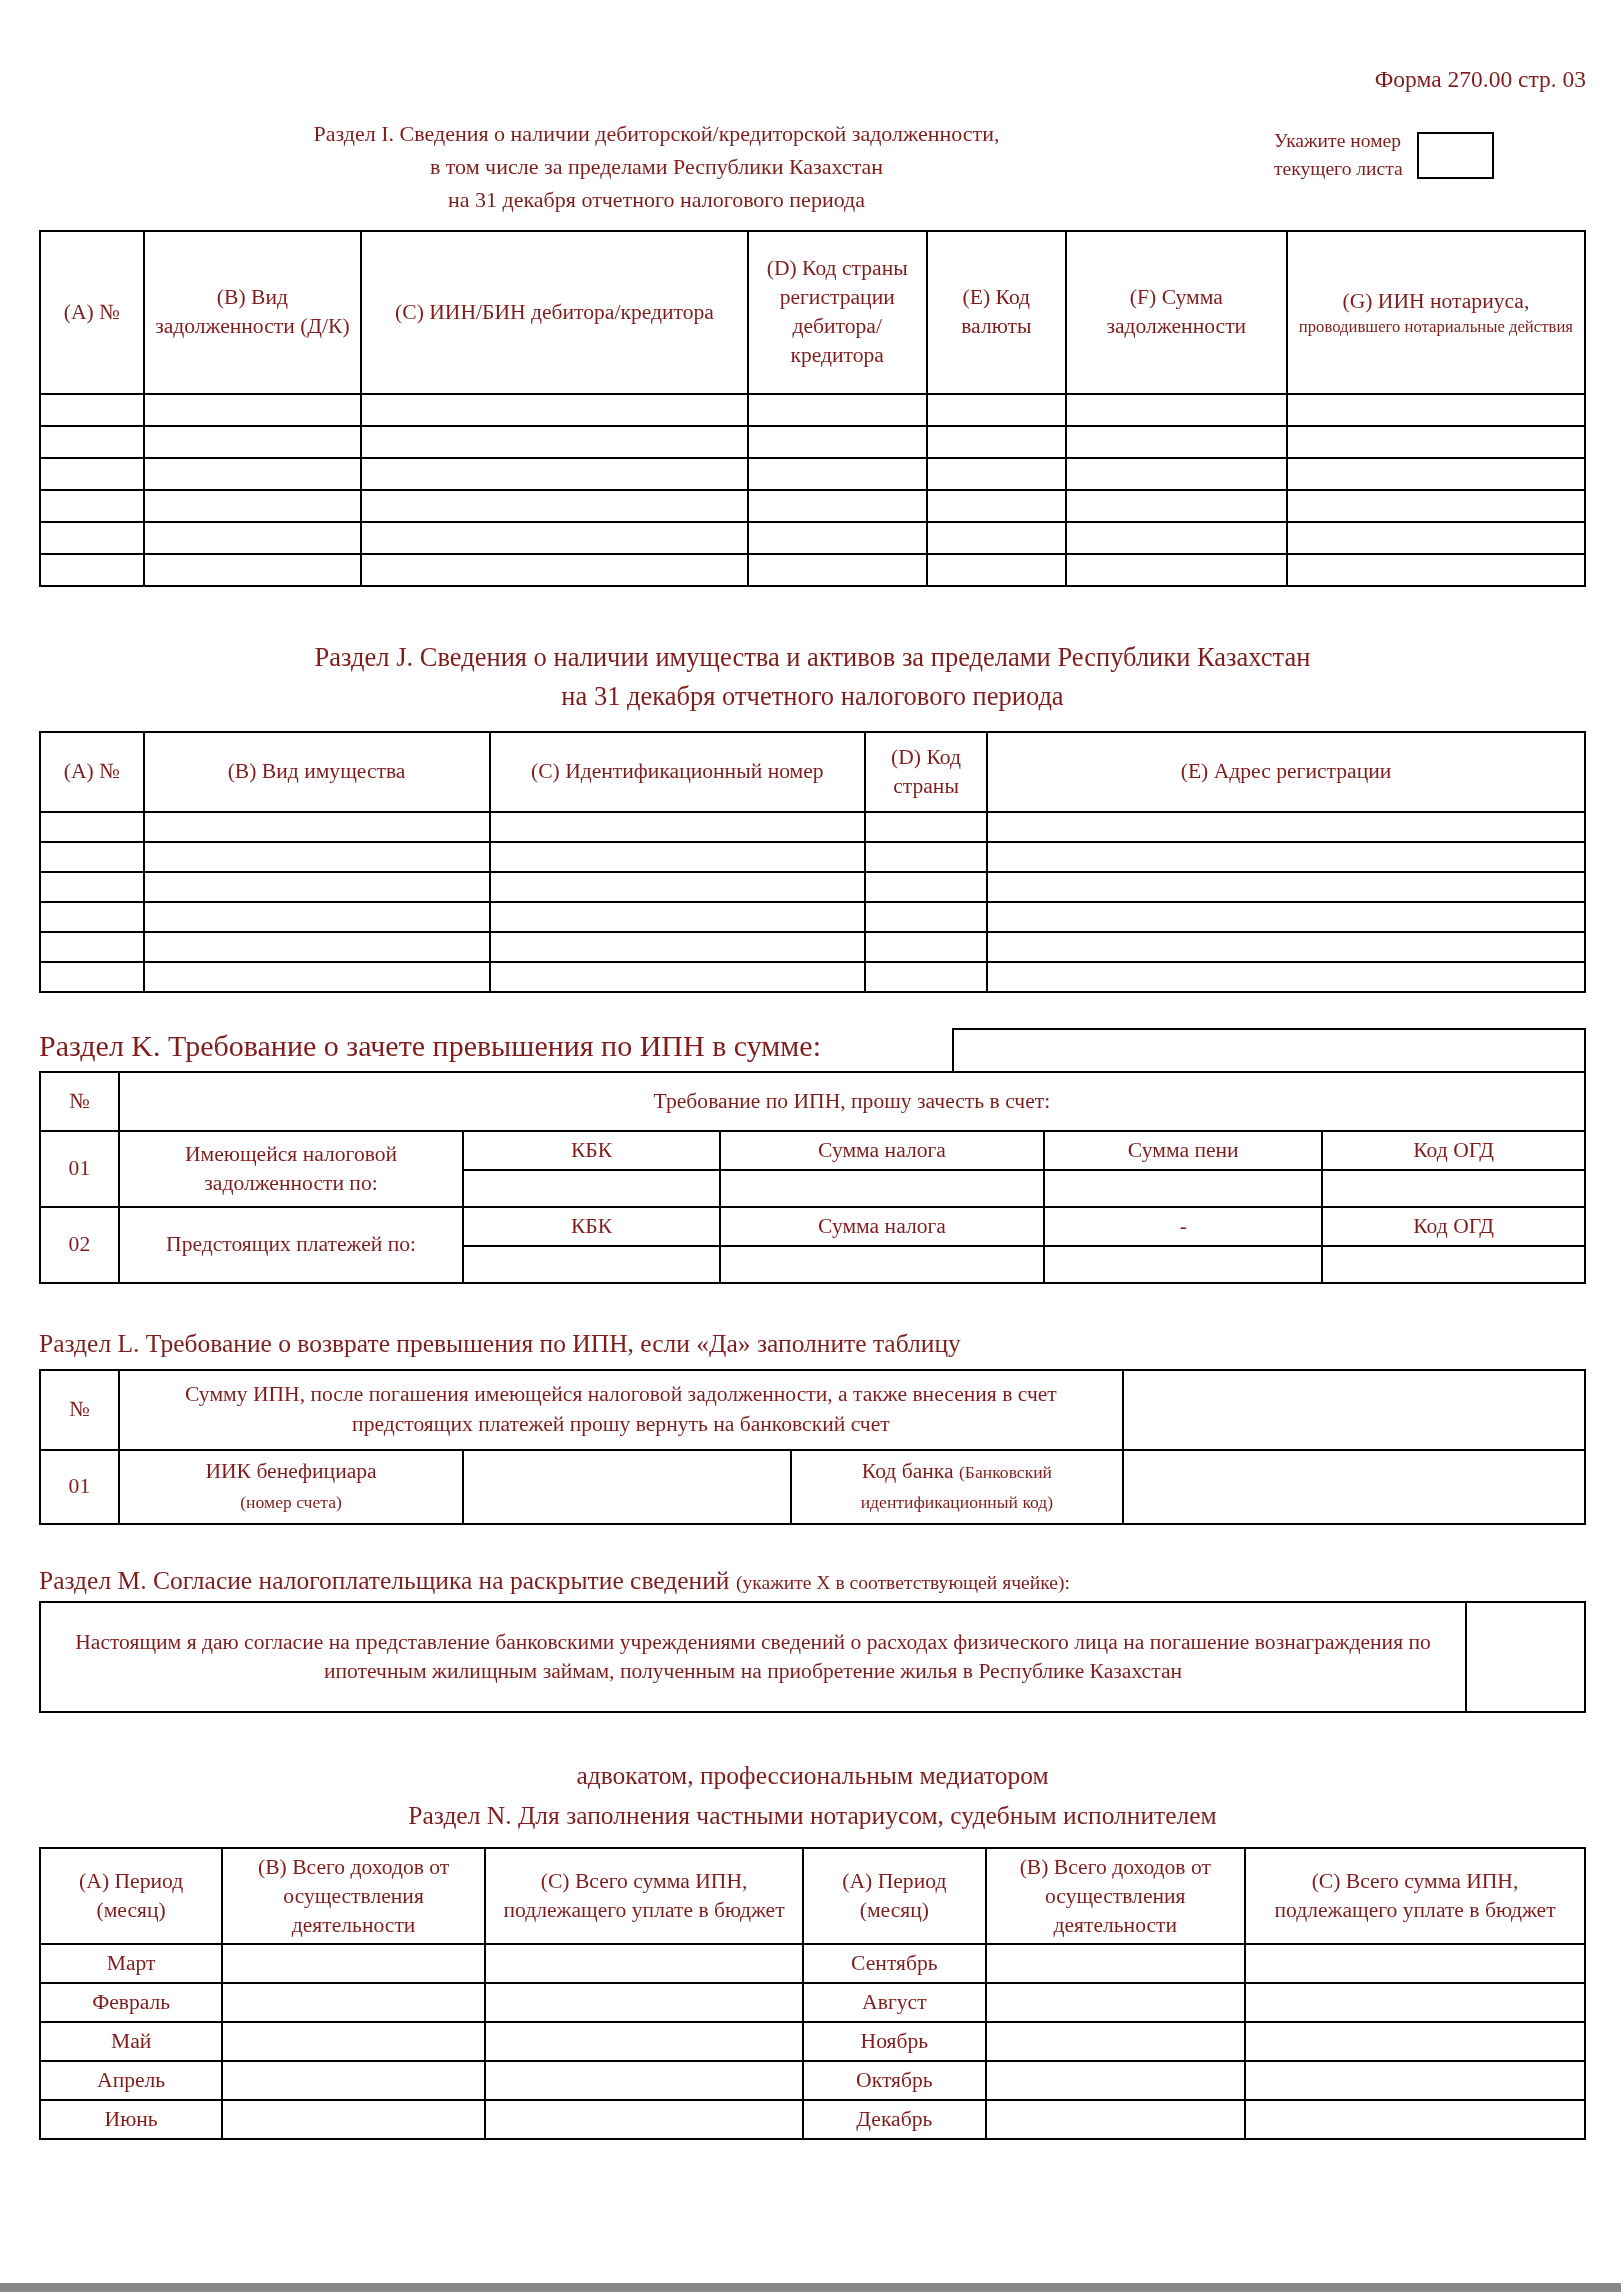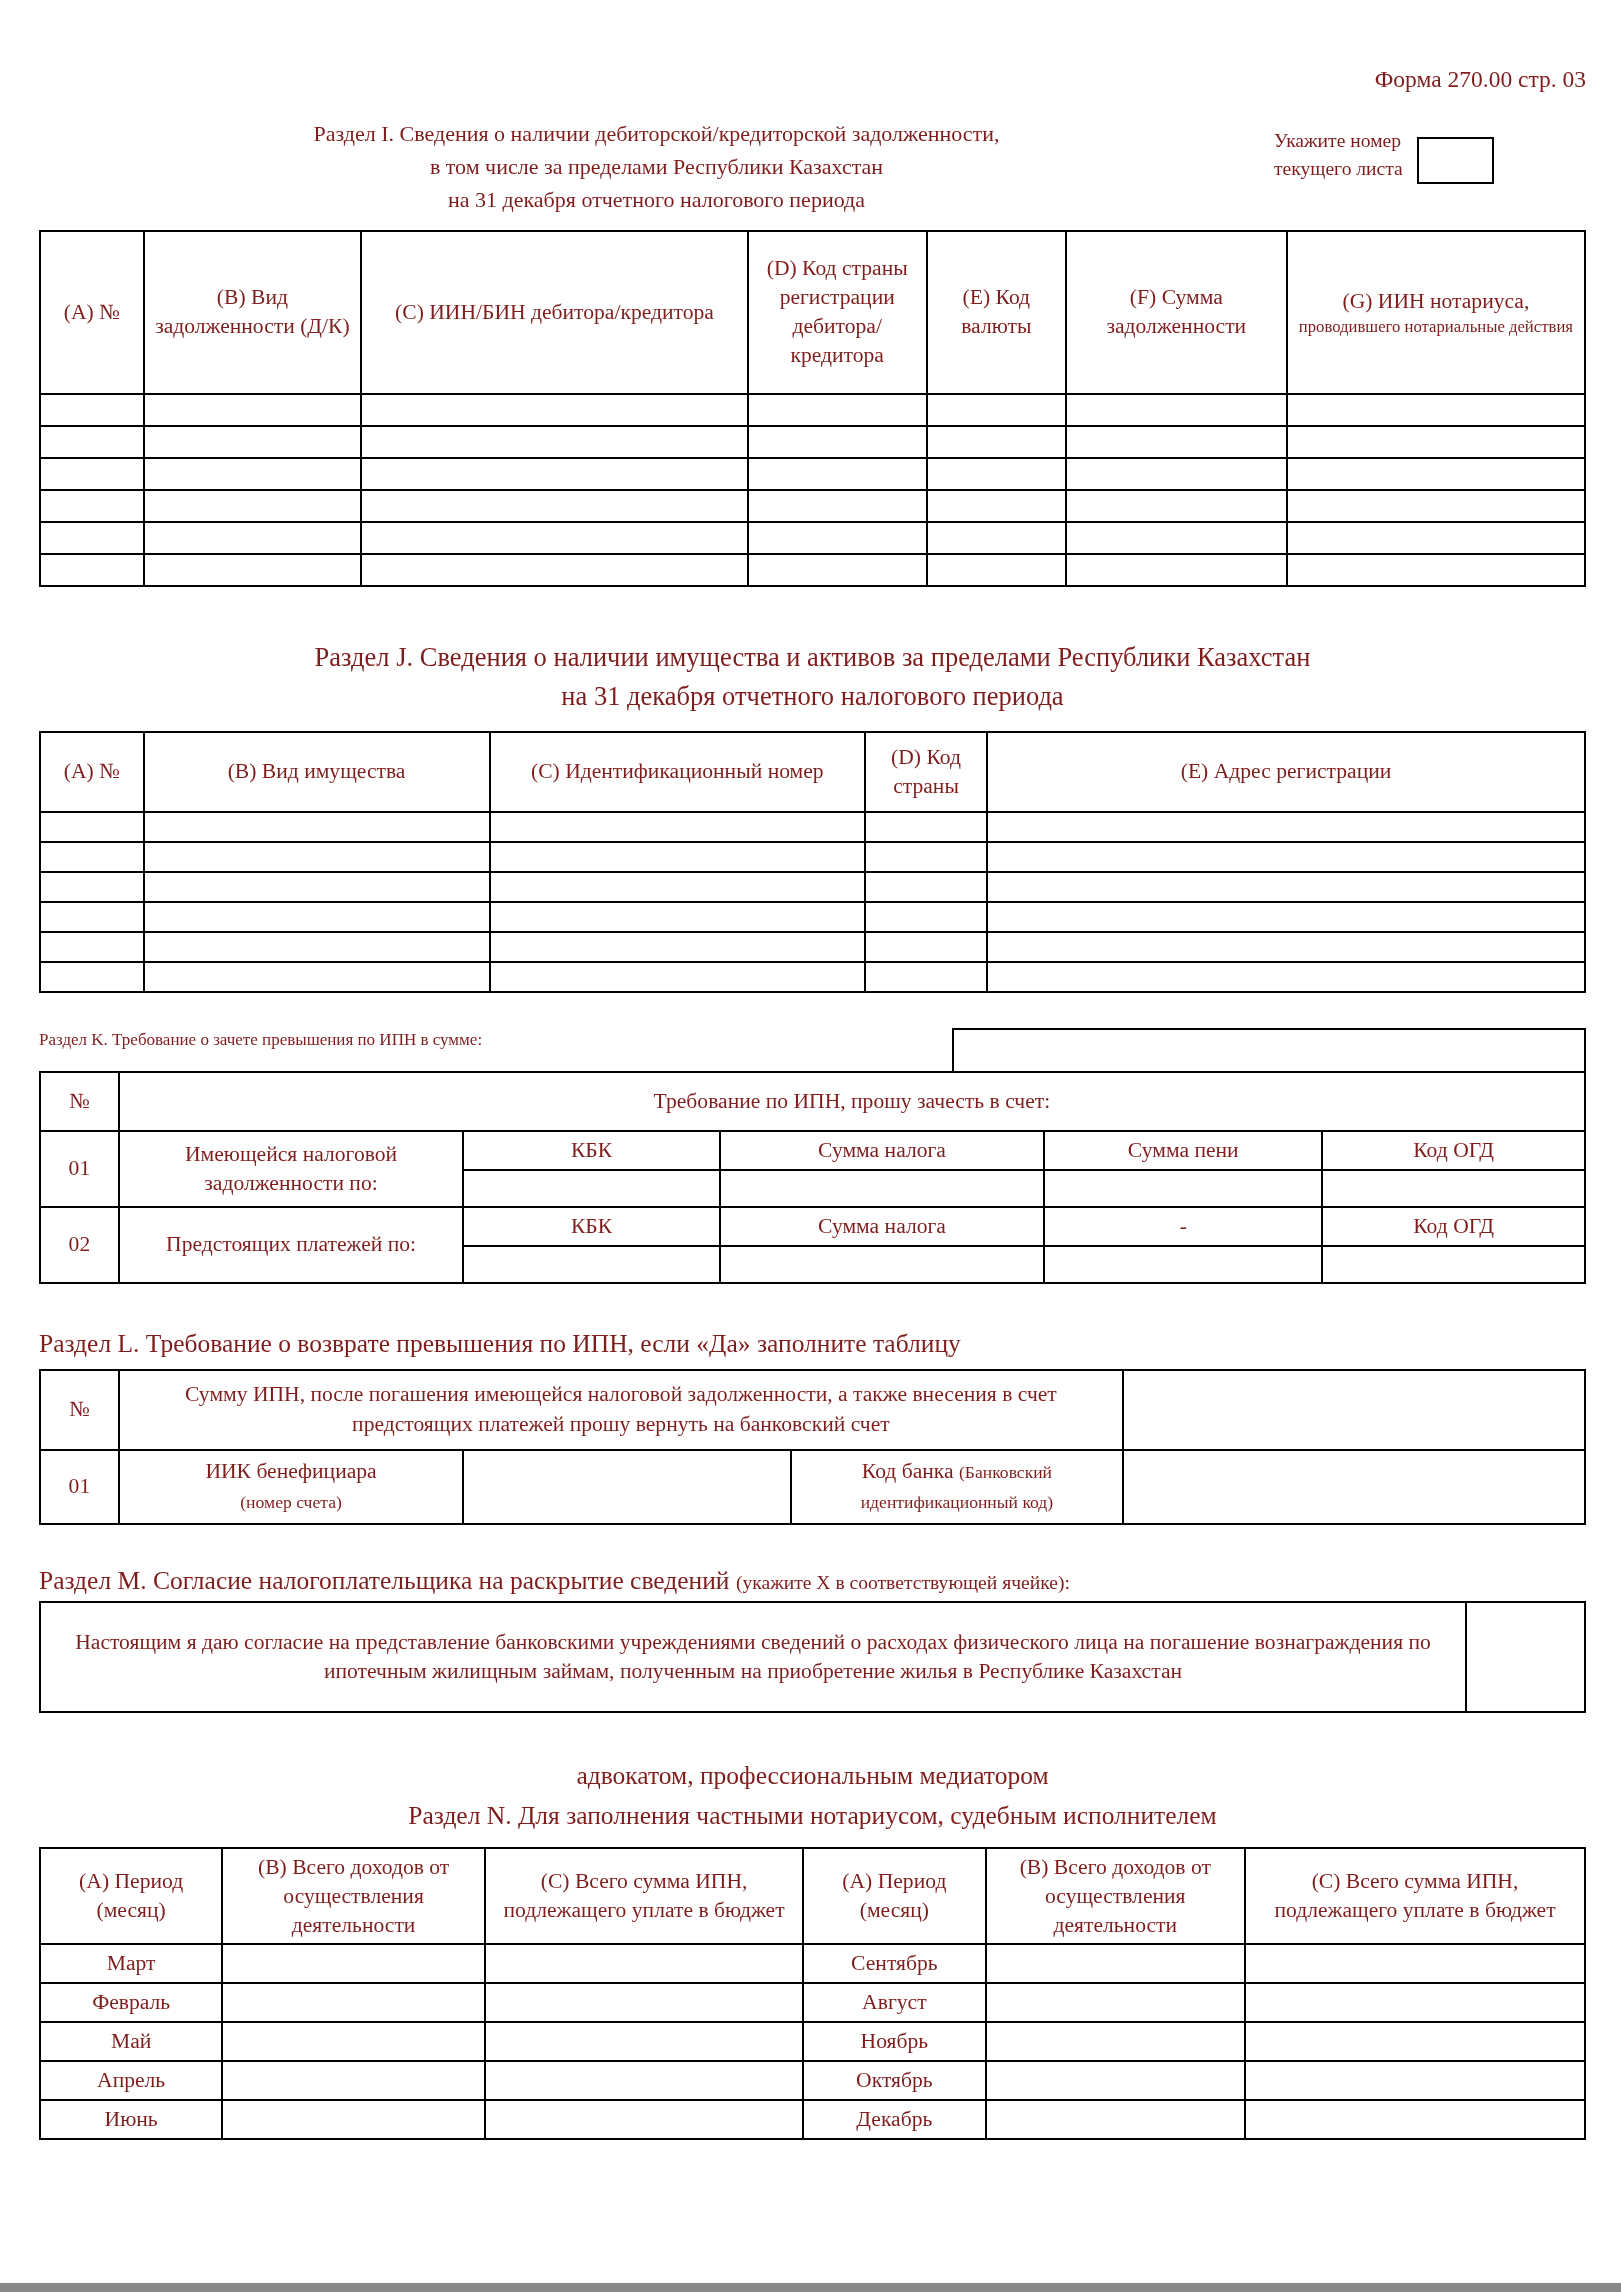--- a/index.html
+++ b/index.html
@@ -21,7 +21,7 @@
   .form-ref{margin-top:27.4px;text-align:right;font-size:23.5px;}
   .header-i{display:flex;margin-top:23.5px;align-items:flex-start;}
   .title-center{flex:1;text-align:center;font-size:22px;line-height:1.5;}
-  .sheet-note{width:312px;display:flex;gap:14px;align-items:flex-end;padding-top:9.8px;}
+  .sheet-note{width:312px;display:flex;gap:14px;align-items:center;padding-top:9.8px;}
   .sheet-note-text{font-size:19.6px;line-height:1.45;}
   .sheet-box{width:73px;height:43px;border:2.9px solid #000;flex:0 0 auto;}
   

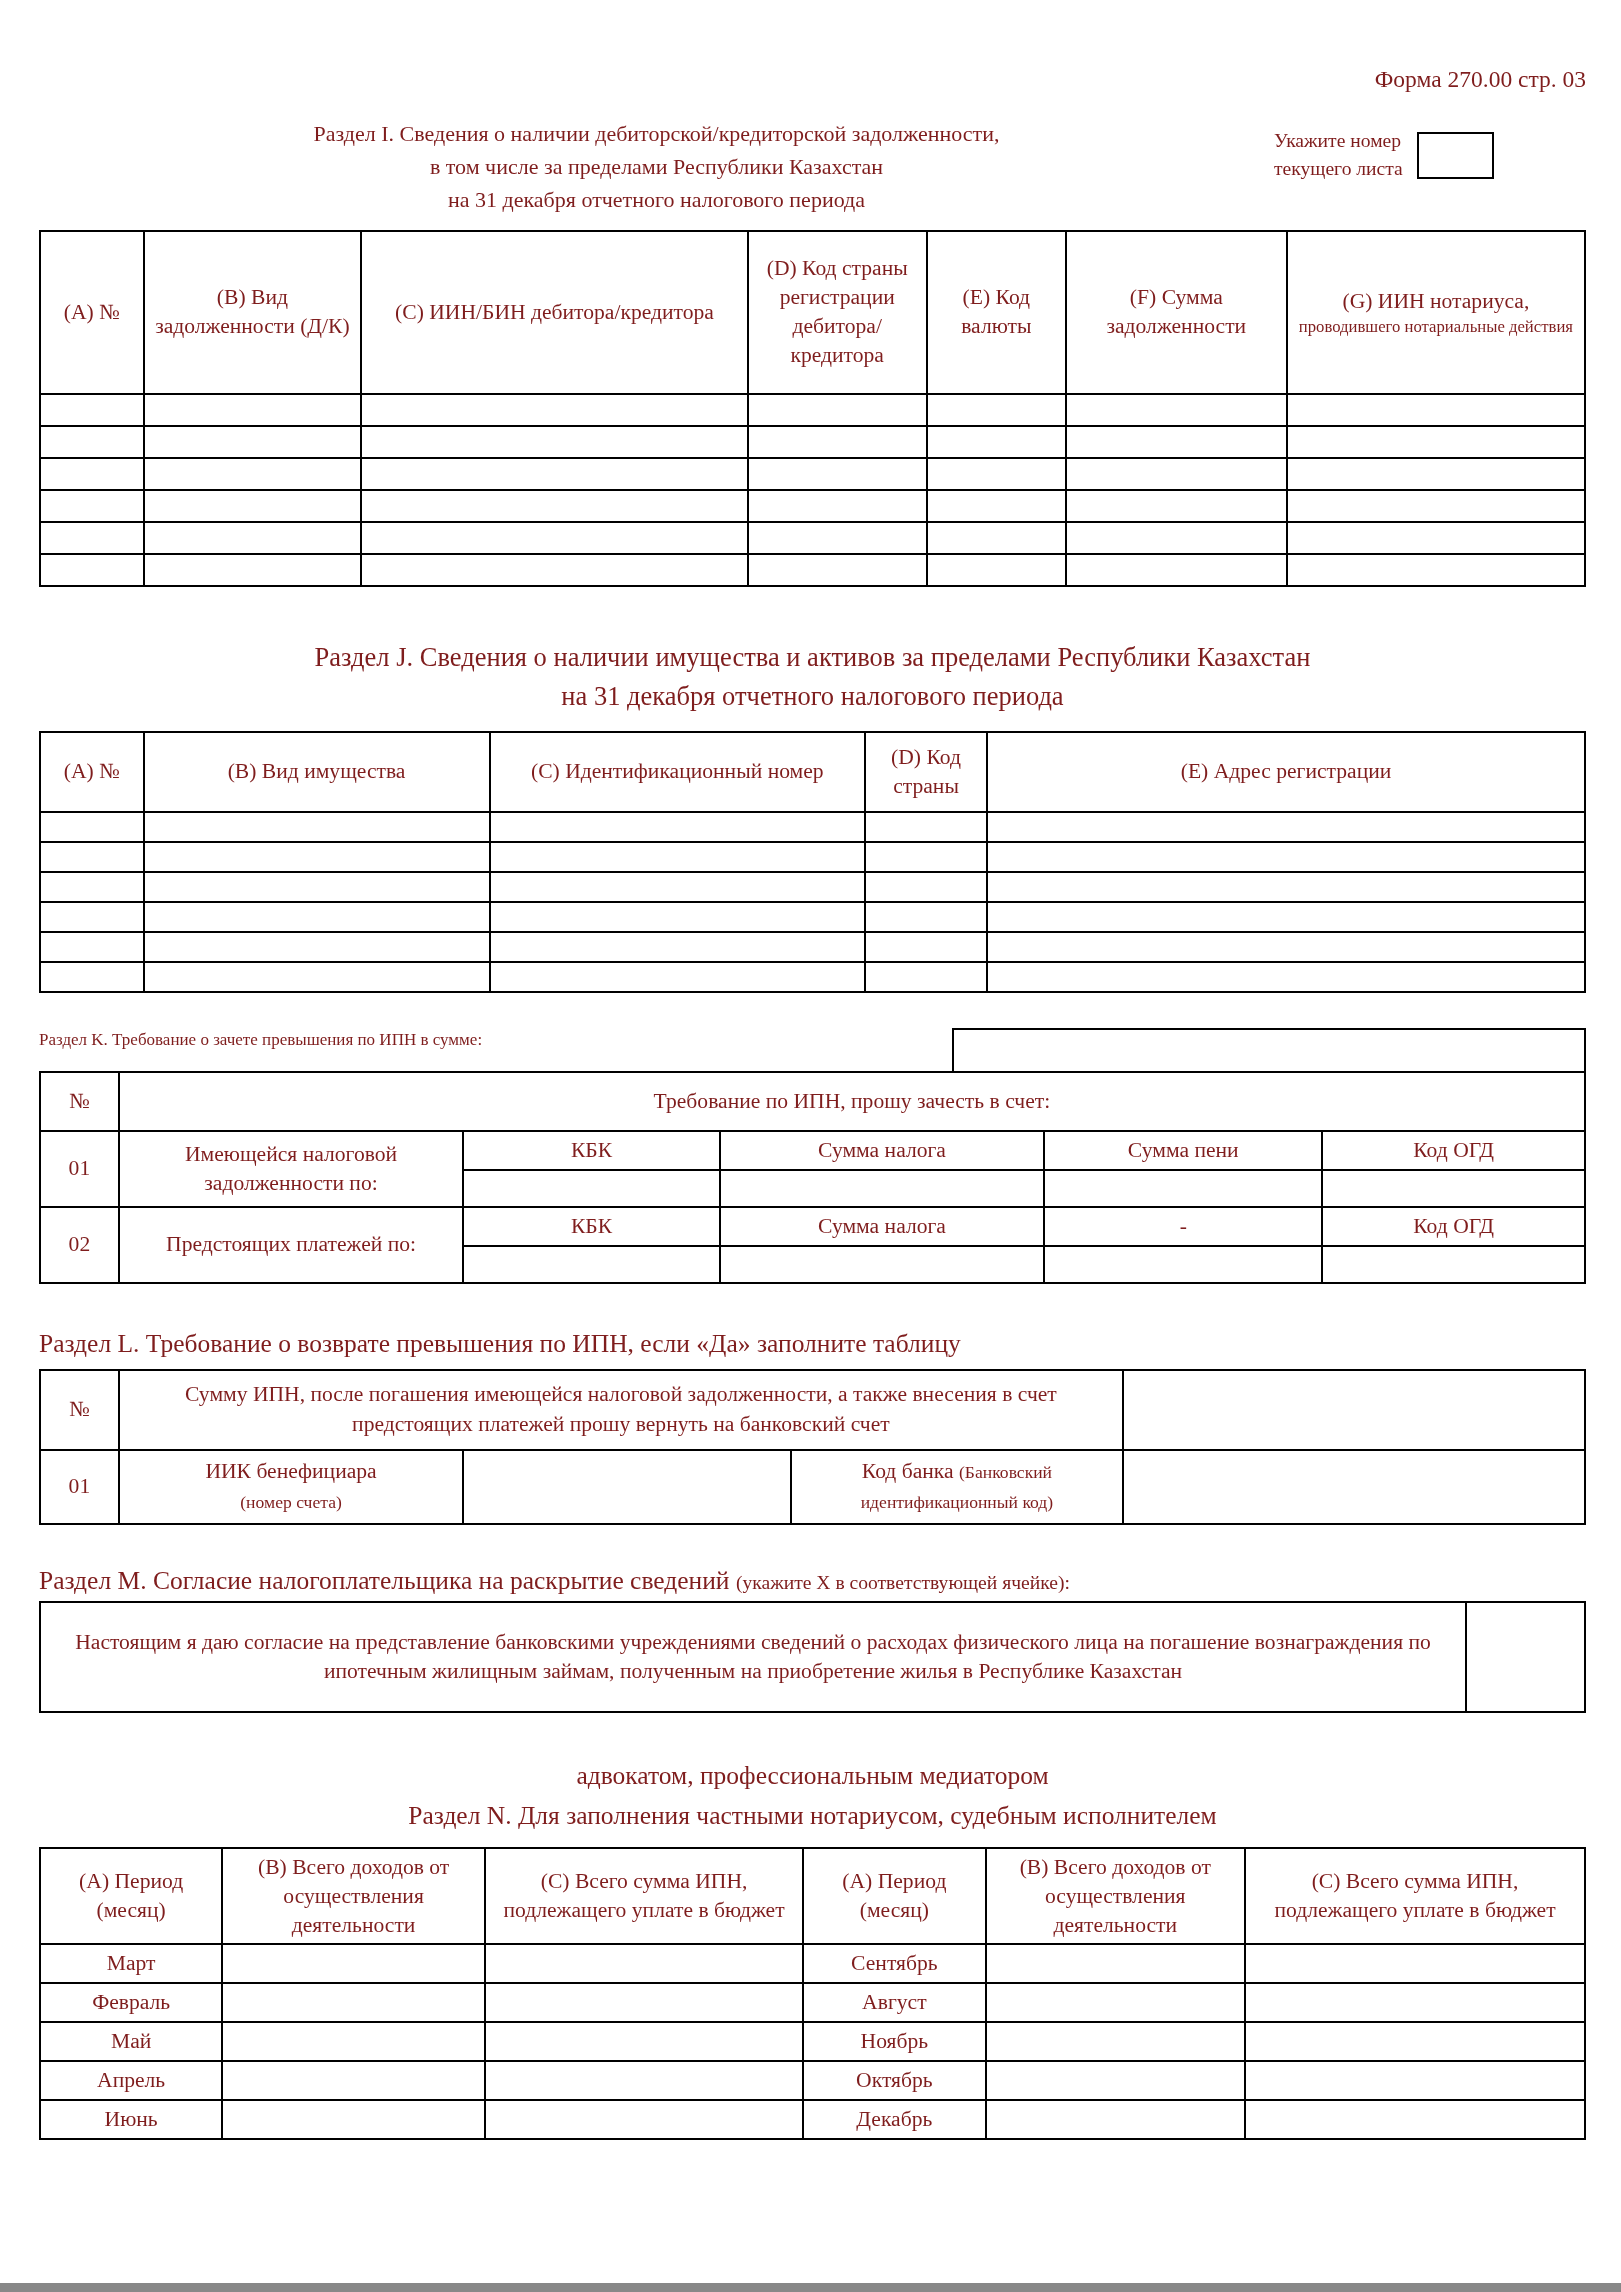--- a/index.html
+++ b/index.html
@@ -36,7 +36,7 @@
   .tbl-j tbody tr{height:30px;}
   
   .k-head{display:flex;align-items:flex-end;margin-top:35px;}
-  .k-title{flex:0 0 59%;font-size:17px;padding-bottom:21px;}
+  .k-title{flex:0 0 59%;font-size:30px;padding-bottom:8px;}
   .k-box{flex:1;height:43px;border:2.5px solid #000;border-bottom:none;box-sizing:border-box;}
   .tbl-k .r-main{height:59px;}
   .tbl-k .r-sub{height:39px;}

